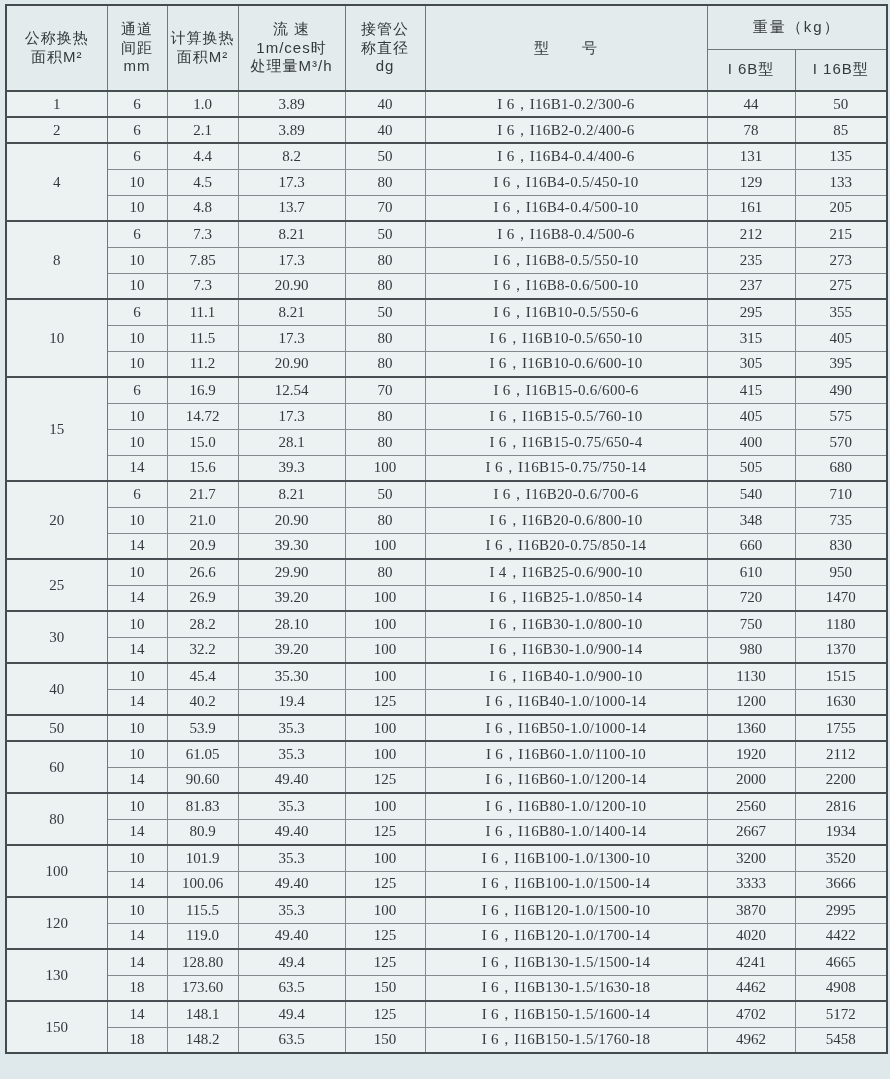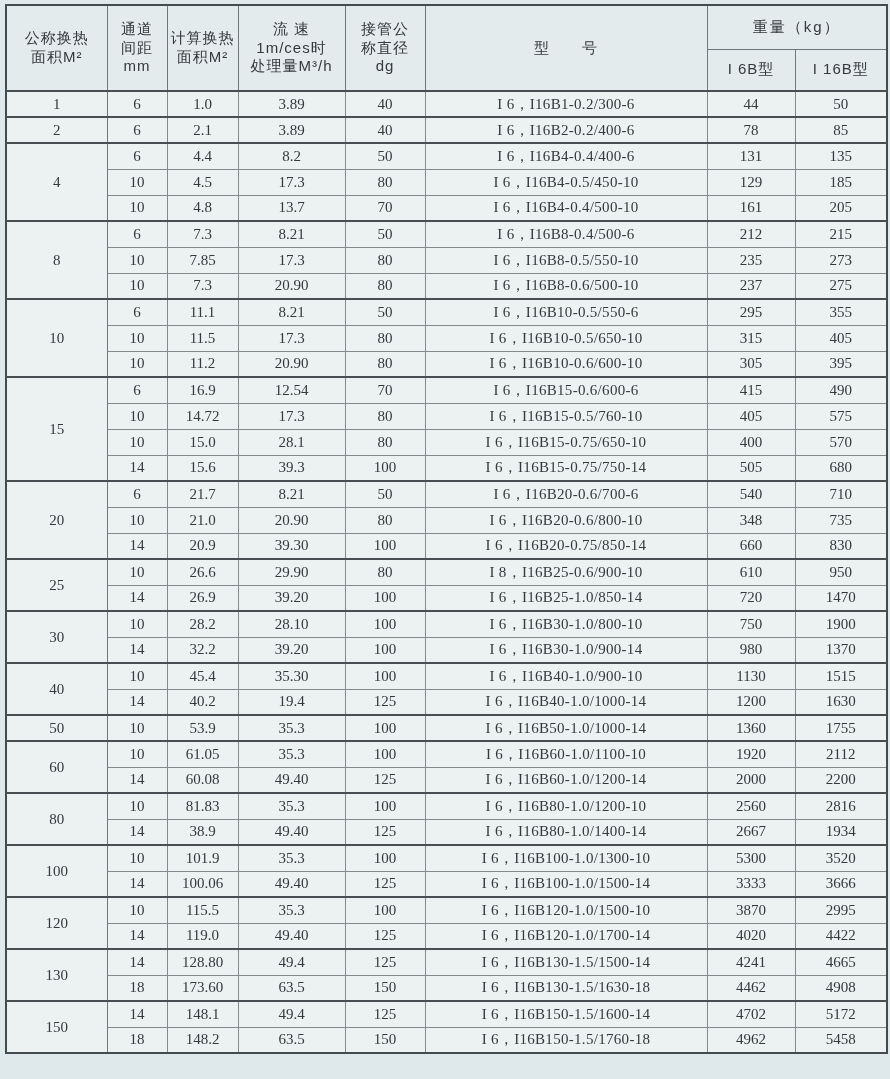--- a/index.html
+++ b/index.html
@@ -133,7 +133,7 @@
           <td>80</td>
           <td class="model">I 6，I16B4-0.5/450-10</td>
           <td>129</td>
-          <td>185</td>
+          <td>133</td>
         </tr>
         <tr>
           <td>10</td>

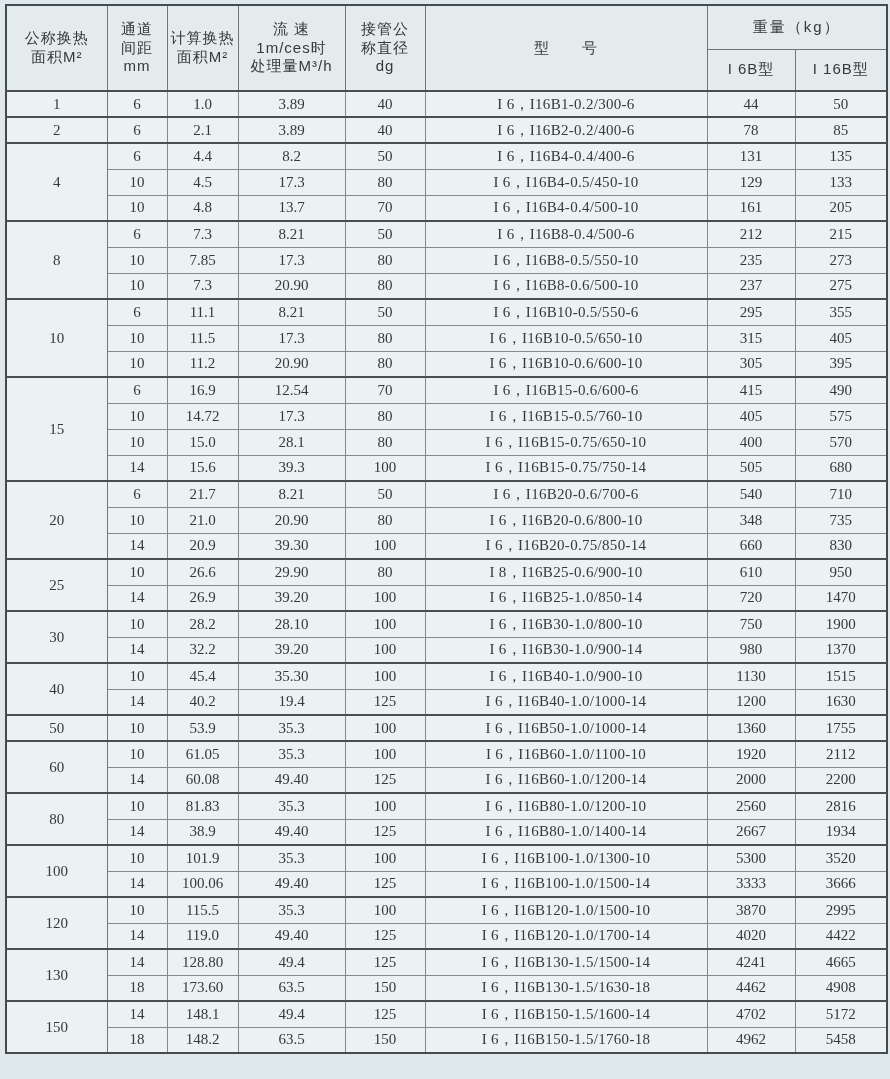--- a/index.html
+++ b/index.html
@@ -224,7 +224,7 @@
           <td>15.0</td>
           <td>28.1</td>
           <td>80</td>
-          <td class="model">I 6，I16B15-0.75/650-10</td>
+          <td class="model">I 6，I16B15-0.75/650-4</td>
           <td>400</td>
           <td>570</td>
         </tr>

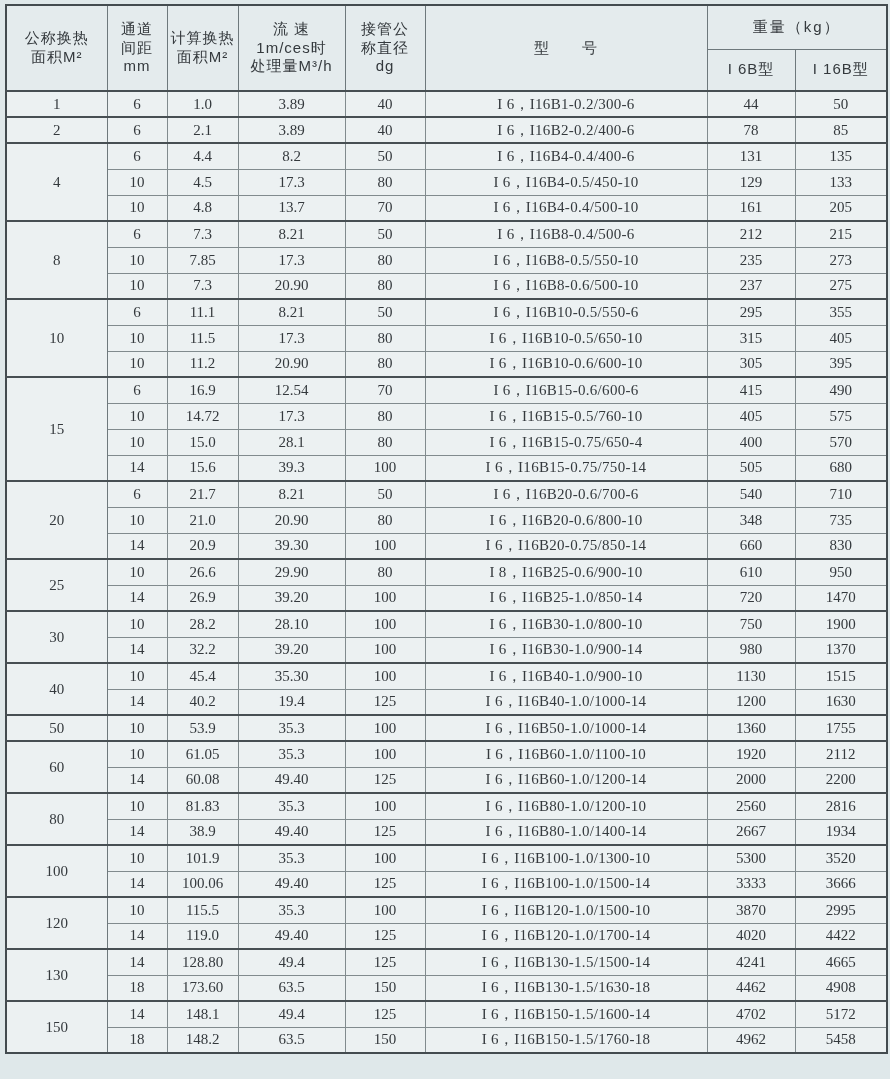--- a/index.html
+++ b/index.html
@@ -271,7 +271,7 @@
           <td>26.6</td>
           <td>29.90</td>
           <td>80</td>
-          <td class="model">I 8，I16B25-0.6/900-10</td>
+          <td class="model">I 4，I16B25-0.6/900-10</td>
           <td>610</td>
           <td>950</td>
         </tr>

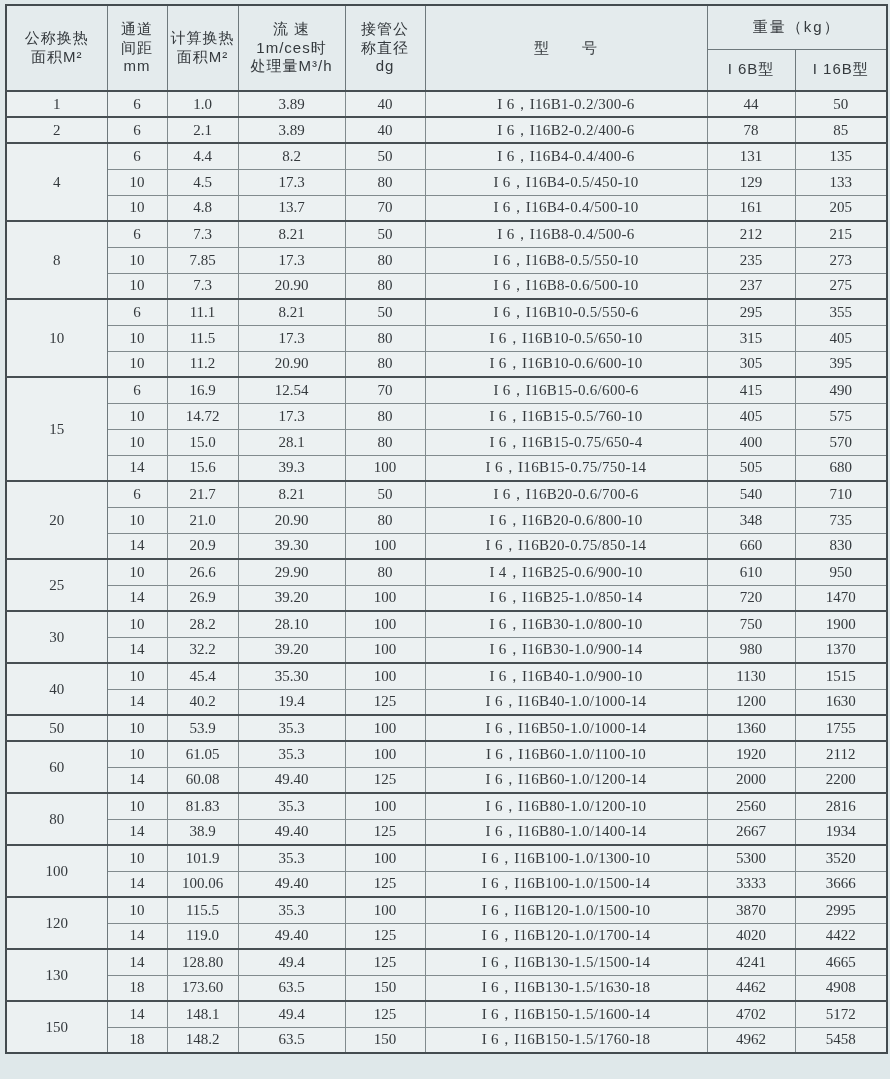--- a/index.html
+++ b/index.html
@@ -292,7 +292,7 @@
           <td>100</td>
           <td class="model">I 6，I16B30-1.0/800-10</td>
           <td>750</td>
-          <td>1900</td>
+          <td>1180</td>
         </tr>
         <tr>
           <td>14</td>

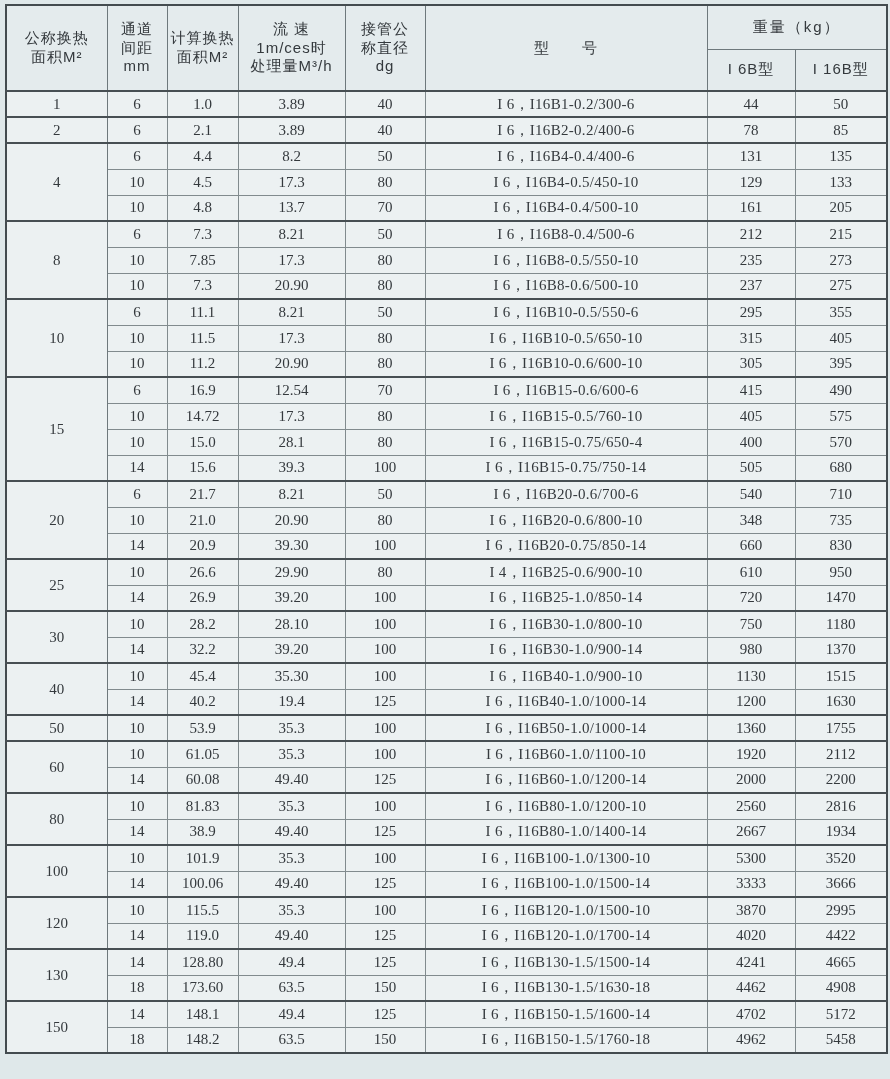--- a/index.html
+++ b/index.html
@@ -344,7 +344,7 @@
         </tr>
         <tr>
           <td>14</td>
-          <td>60.08</td>
+          <td>90.60</td>
           <td>49.40</td>
           <td>125</td>
           <td class="model">I 6，I16B60-1.0/1200-14</td>

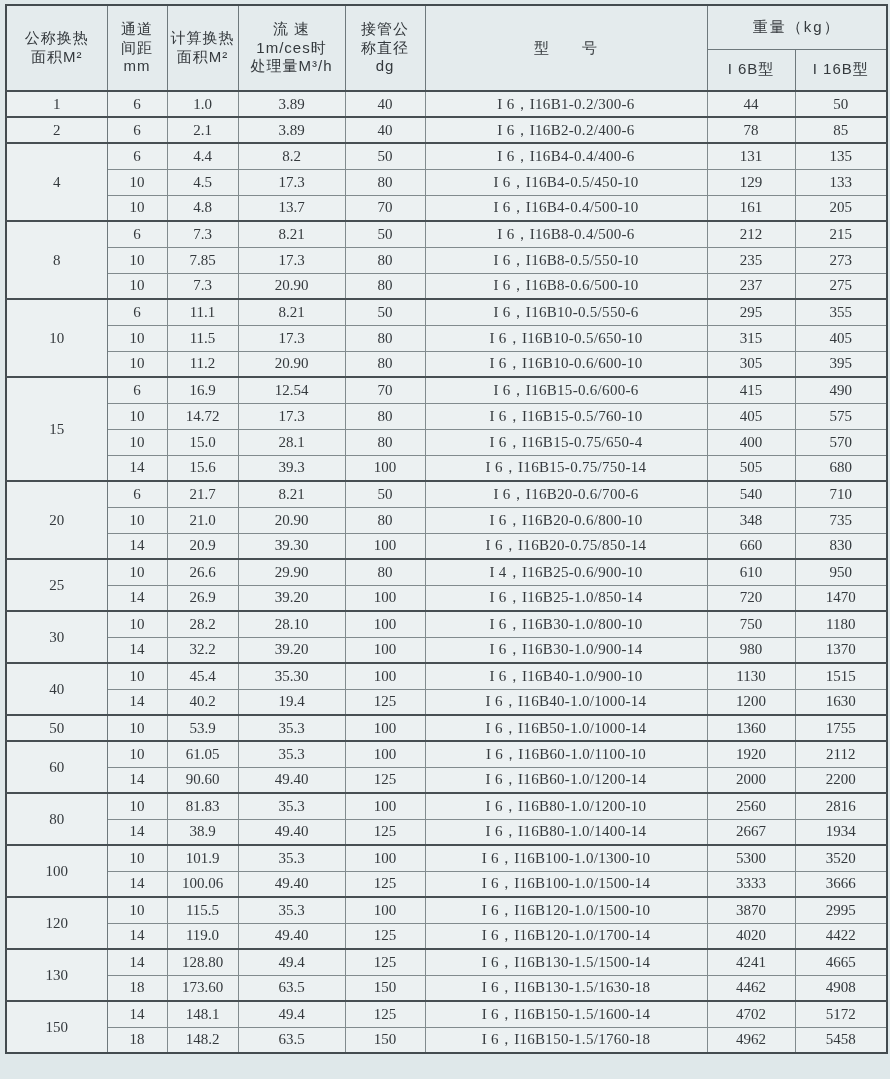--- a/index.html
+++ b/index.html
@@ -363,7 +363,7 @@
         </tr>
         <tr>
           <td>14</td>
-          <td>38.9</td>
+          <td>80.9</td>
           <td>49.40</td>
           <td>125</td>
           <td class="model">I 6，I16B80-1.0/1400-14</td>

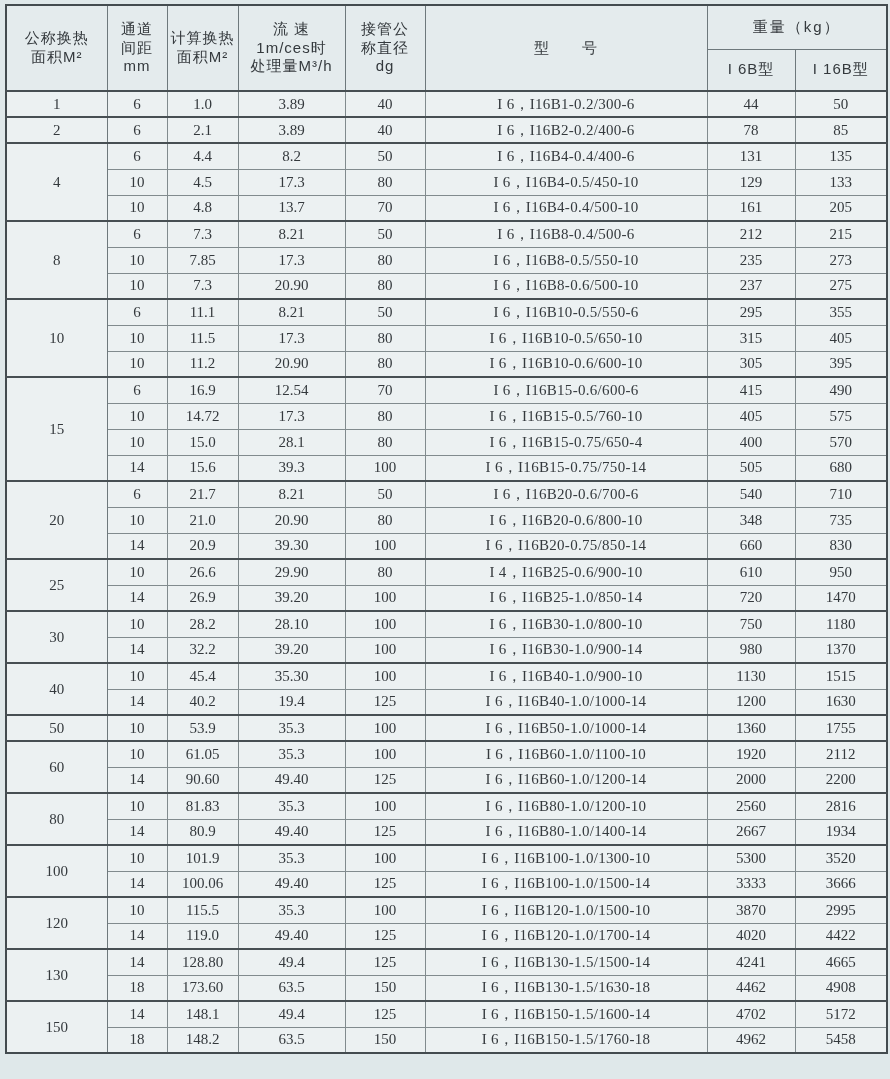--- a/index.html
+++ b/index.html
@@ -377,7 +377,7 @@
           <td>35.3</td>
           <td>100</td>
           <td class="model">I 6，I16B100-1.0/1300-10</td>
-          <td>5300</td>
+          <td>3200</td>
           <td>3520</td>
         </tr>
         <tr>

